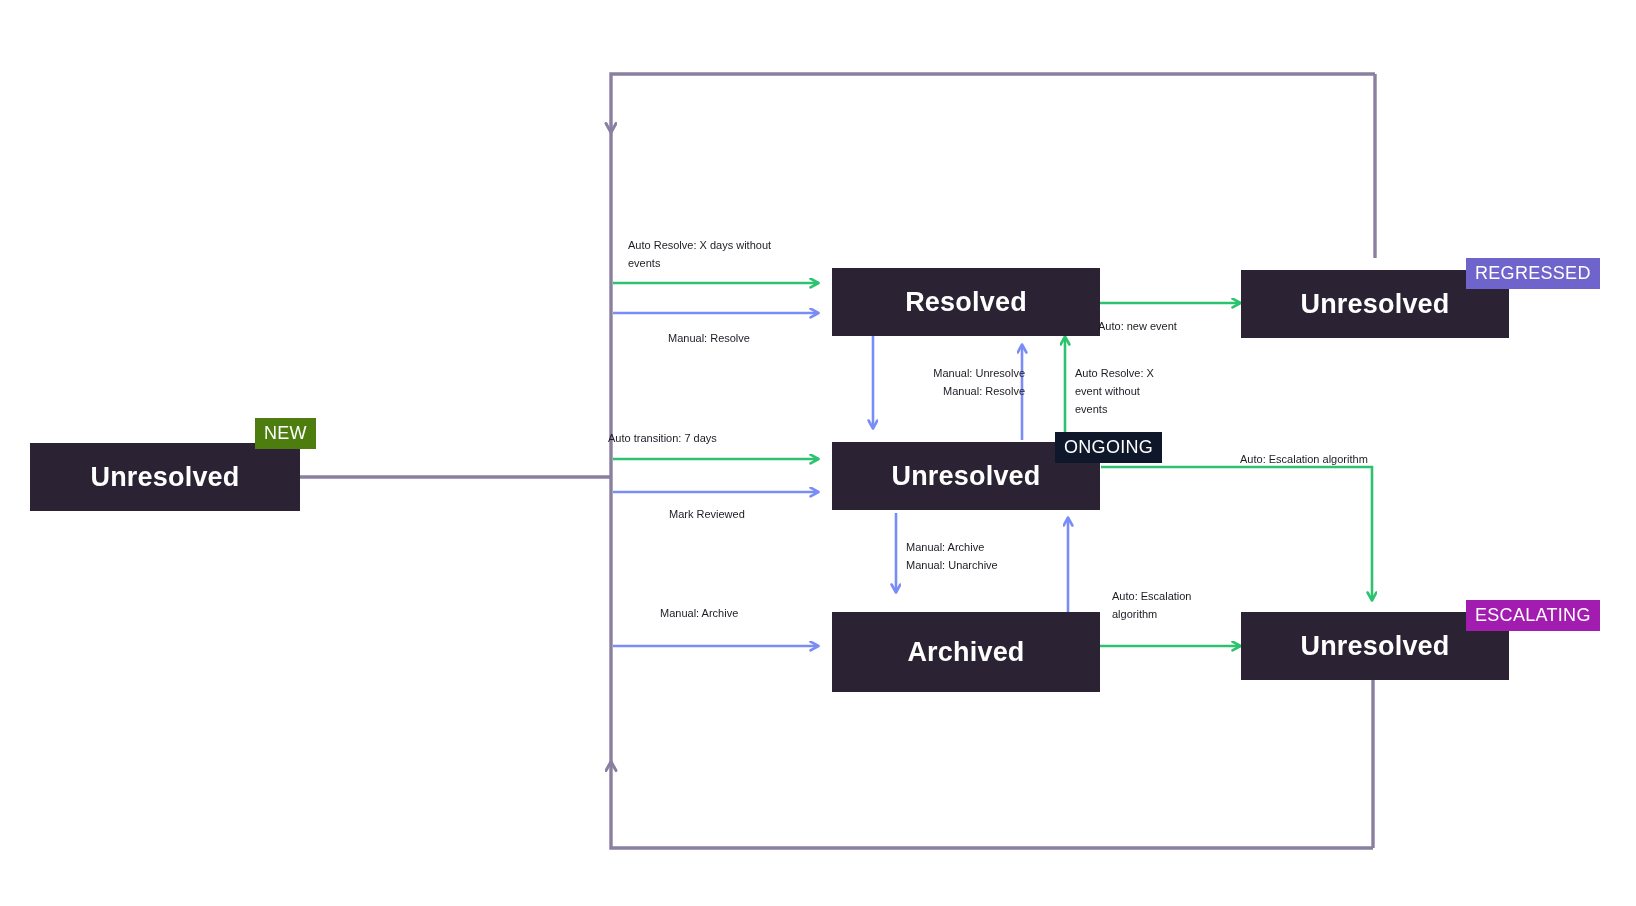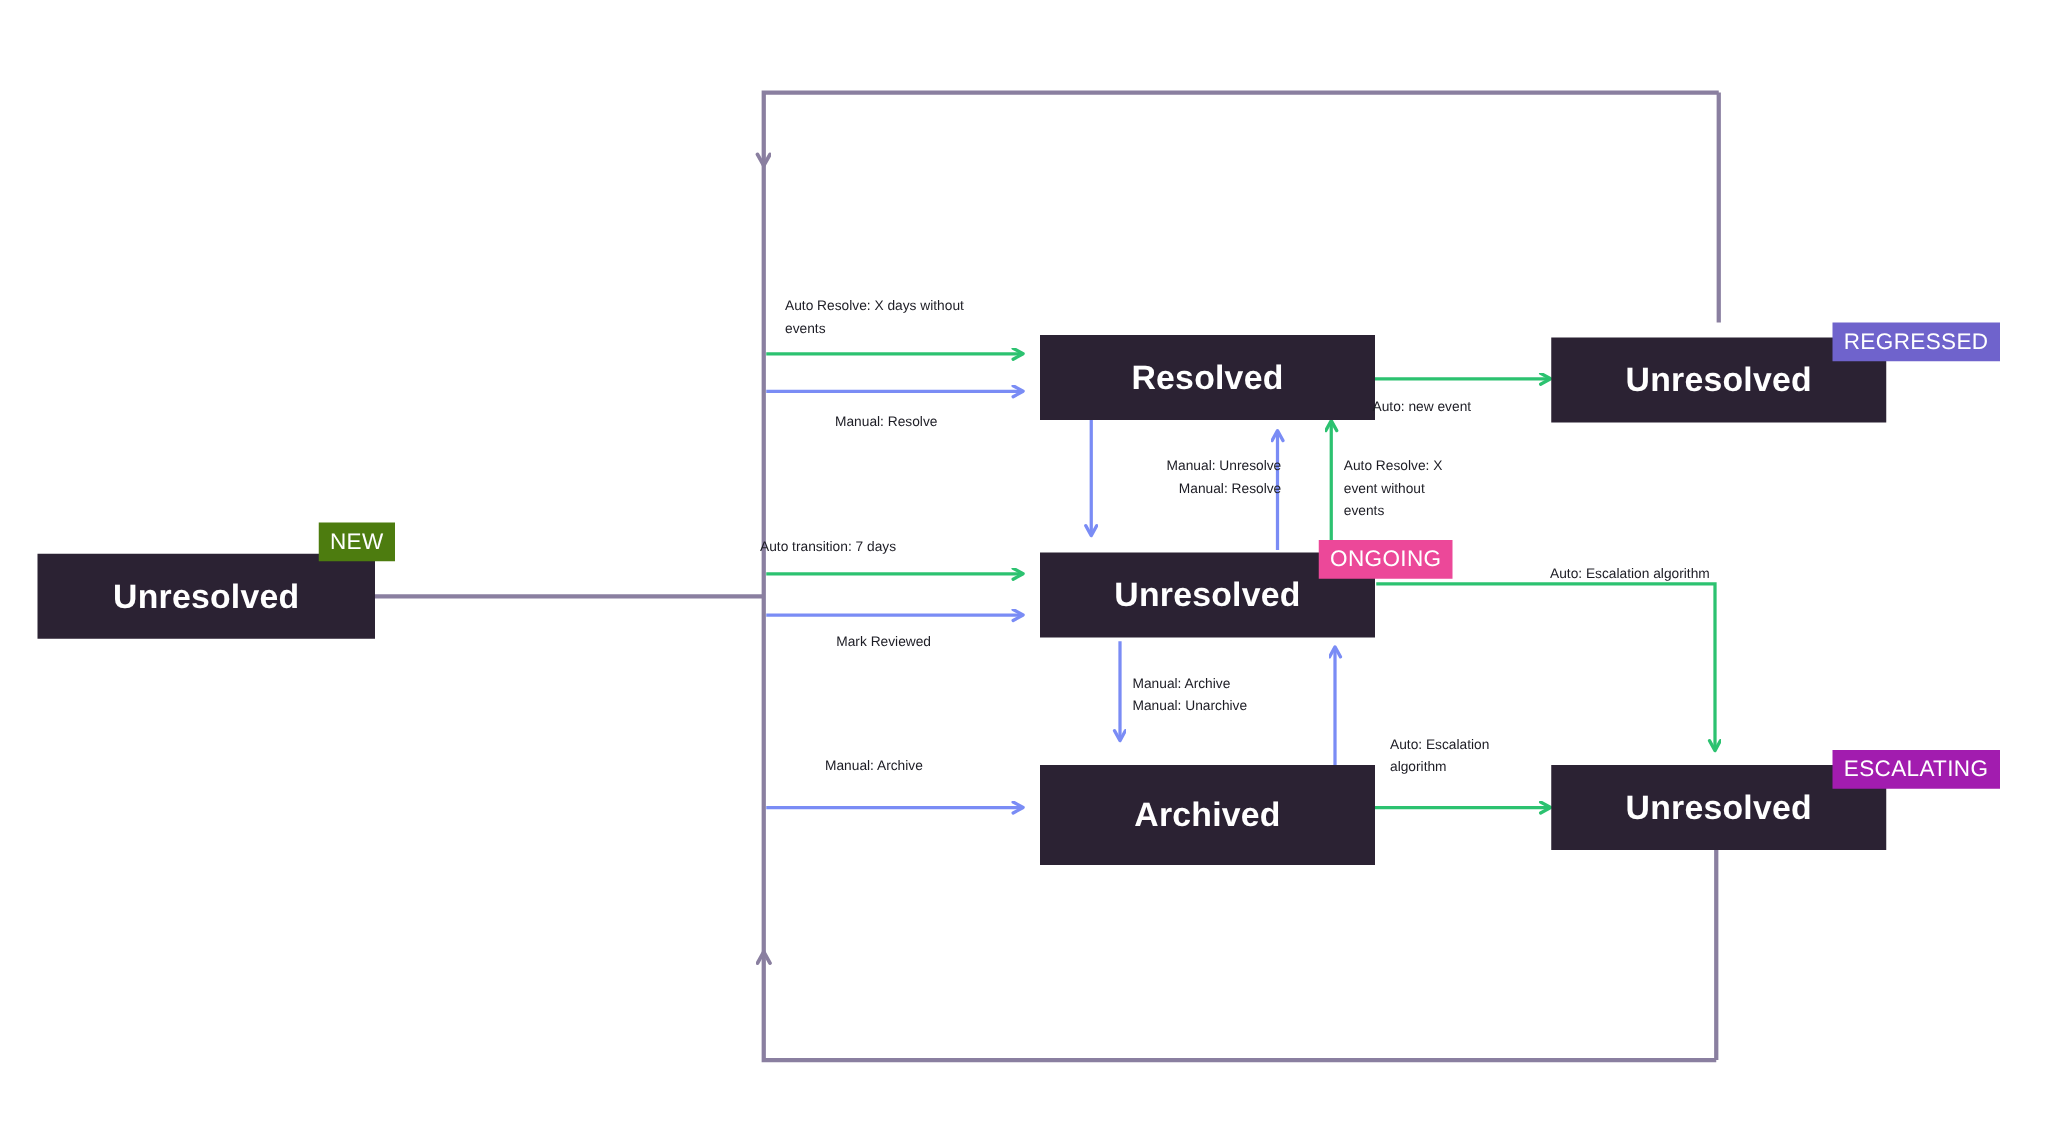--- a/index.html
+++ b/index.html
@@ -135,7 +135,7 @@
   <div class="node" style="left:832px; top:442px; width:268px; height:68px;">
     <span>Unresolved</span>
   </div>
-  <div class="badge" style="left:1055px; top:432px; background:#ec4899;">
+  <div class="badge" style="left:1055px; top:432px; background:#0f172a;">
     <span>ONGOING</span>
   </div>
 

